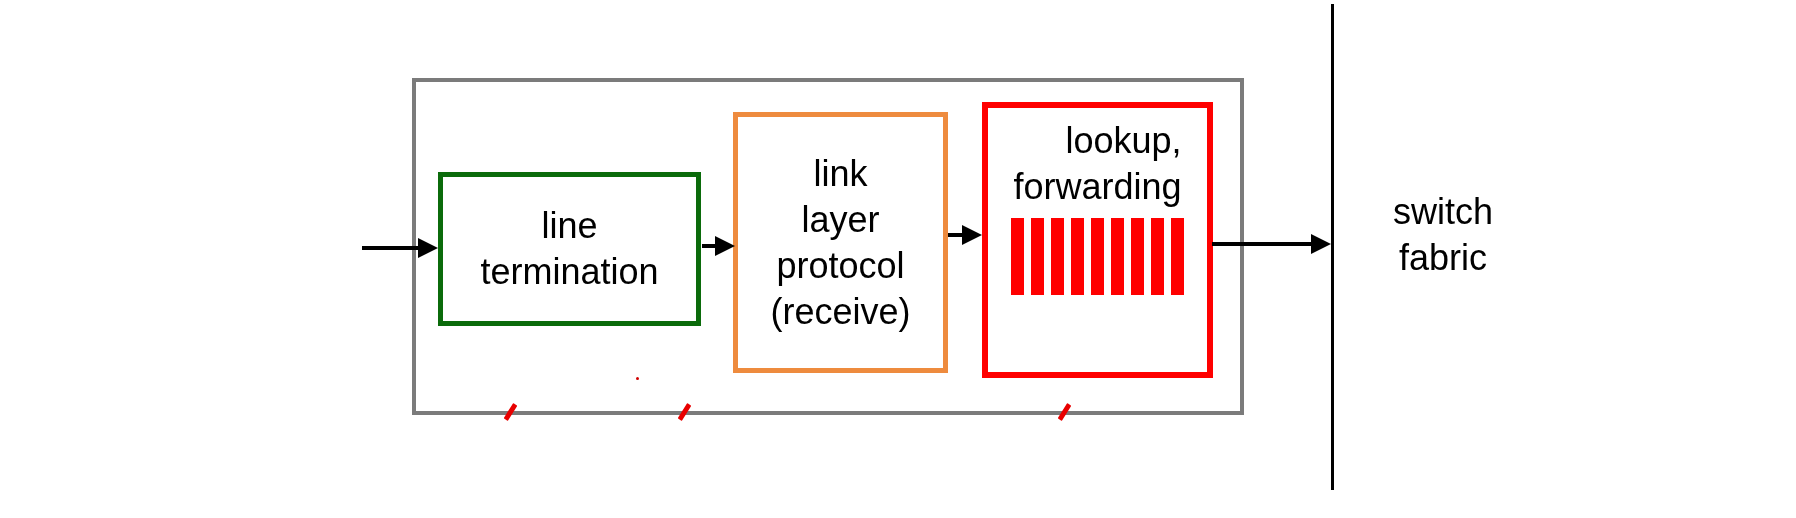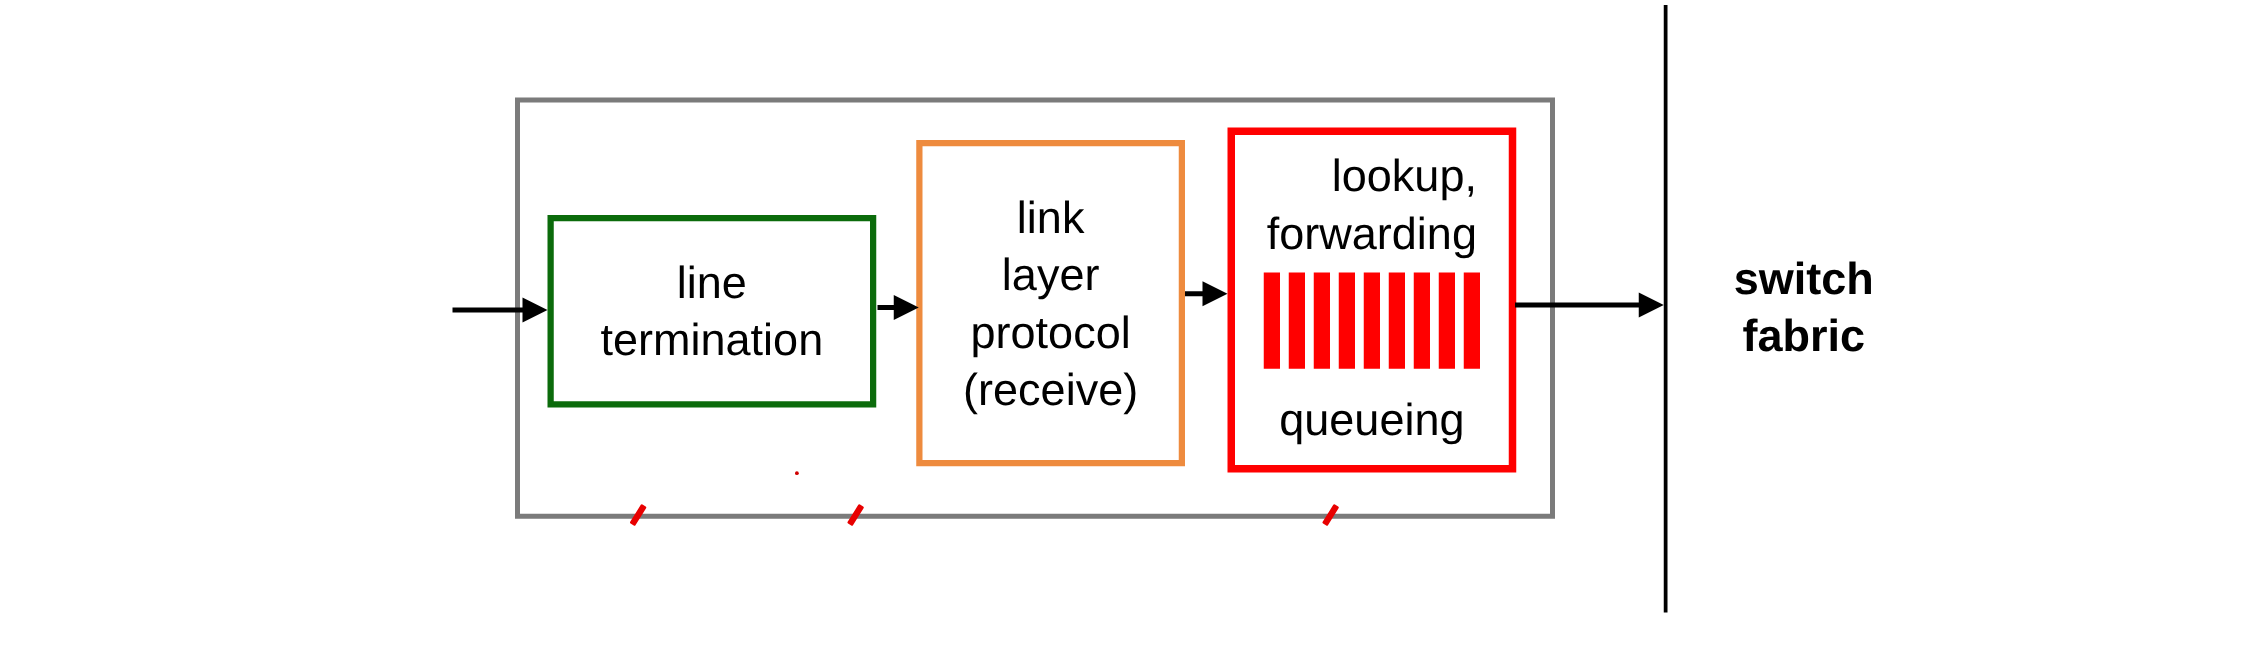--- a/index.html
+++ b/index.html
@@ -60,8 +60,8 @@
 
   
   .fabric-label {
-    left: 1353px; top: 200px; width: 180px;
-    text-align: center; font-size: 36px; line-height: 46px; white-space: pre-line; font-weight: bold;
+    left: 1353px; top: 189px; width: 180px;
+    text-align: center; font-size: 36px; line-height: 46px; white-space: pre-line;
   }
 
   

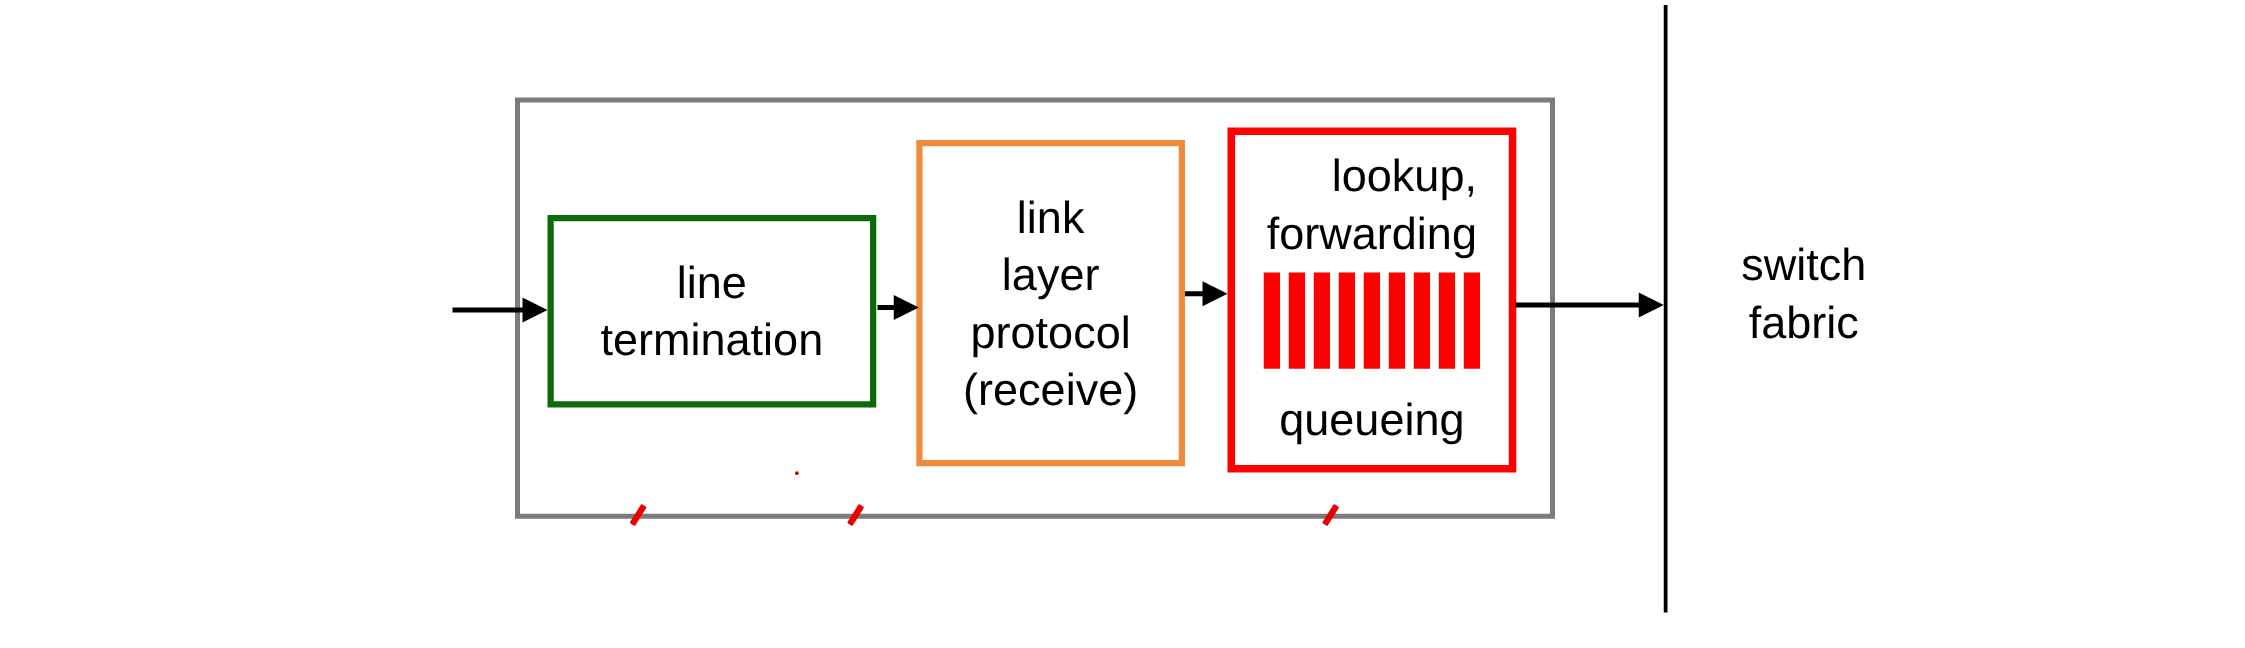--- a/index.html
+++ b/index.html
@@ -102,7 +102,6 @@
       <i class="qbar" style="background: rgb(255, 0, 0);"></i>
       <i class="qbar" style="background: rgb(255, 0, 0);"></i>
     </span>
-  <span class="bottom-label">queueing</span>
 </div>
 
 <div class="arrow arrow-in">

